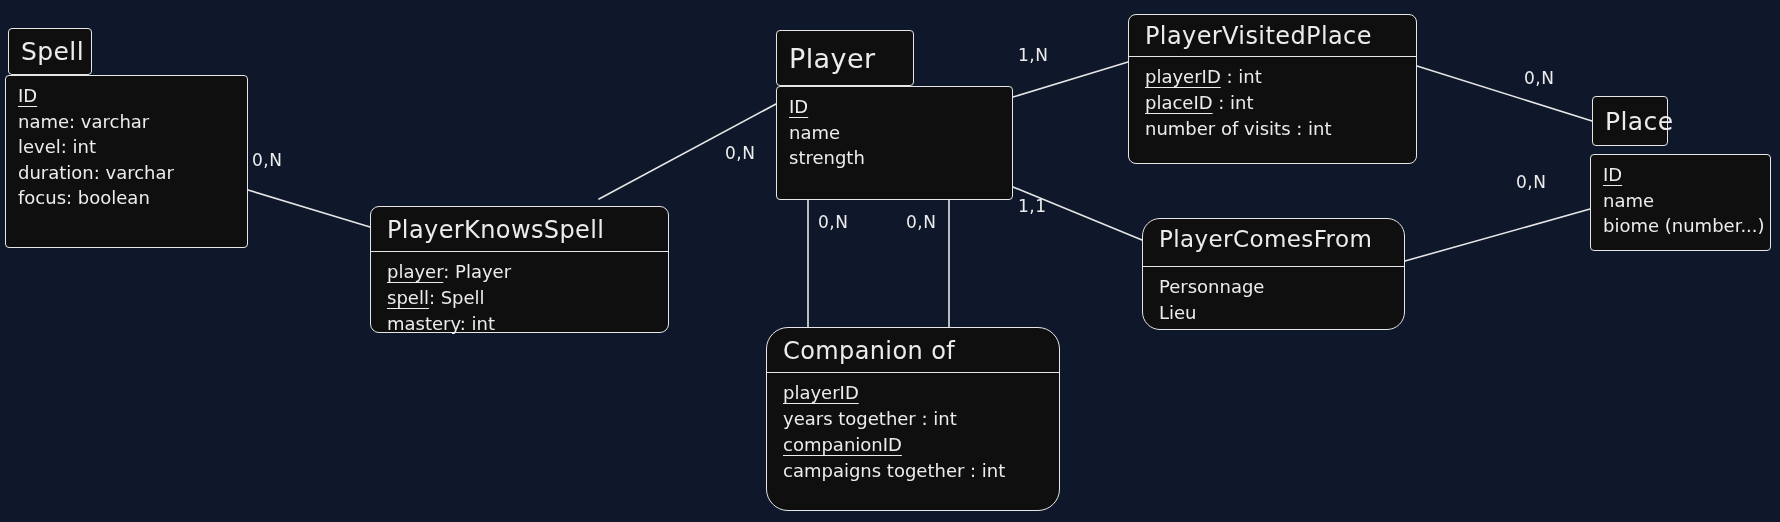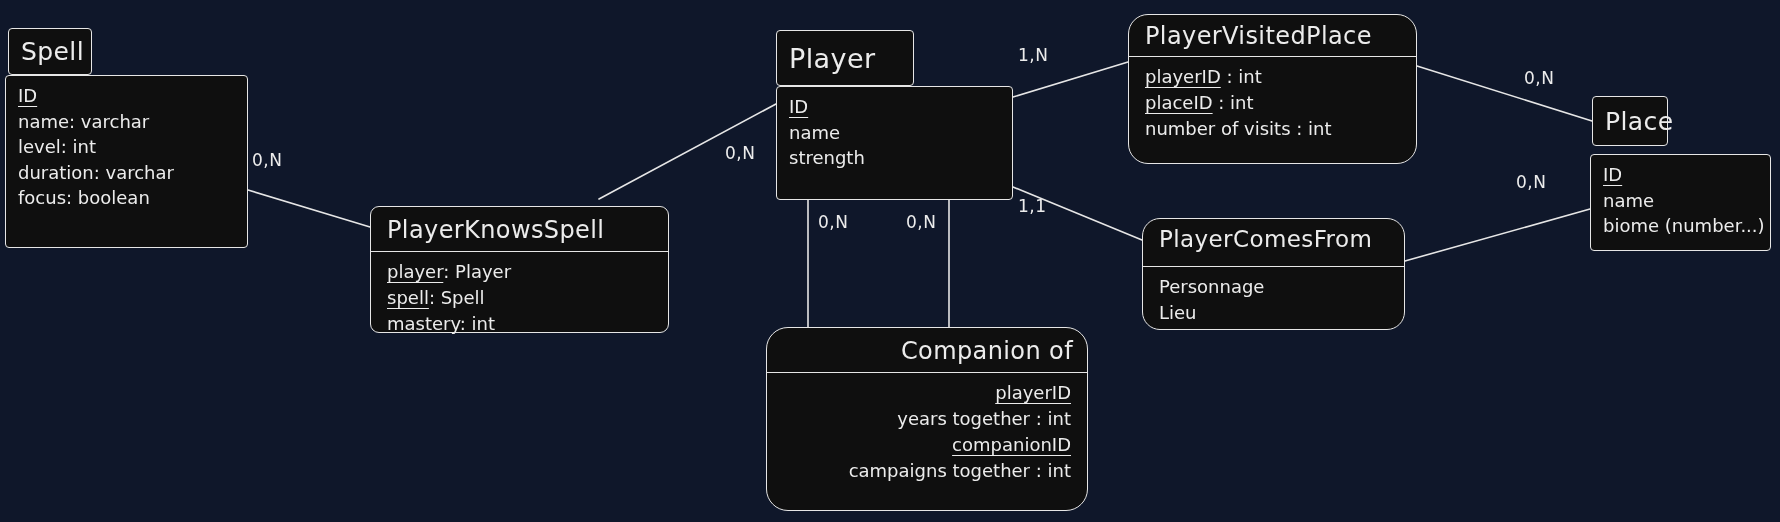--- a/index.html
+++ b/index.html
@@ -104,7 +104,7 @@
     </div>
   </div>
 
-  <div class="rbox" style="left:1128px; top:14px; width:289px; height:150px; border-radius:20px;">
+  <div class="rbox" style="left:1128px; top:14px; width:289px; height:150px; border-radius:8px;">
     <div class="rtitle" style="padding-top:7px; padding-bottom:6px;">PlayerVisitedPlace</div>
     <div class="attrs">
       <div class="attr-row"><span class="u">playerID</span><span> : int</span></div>

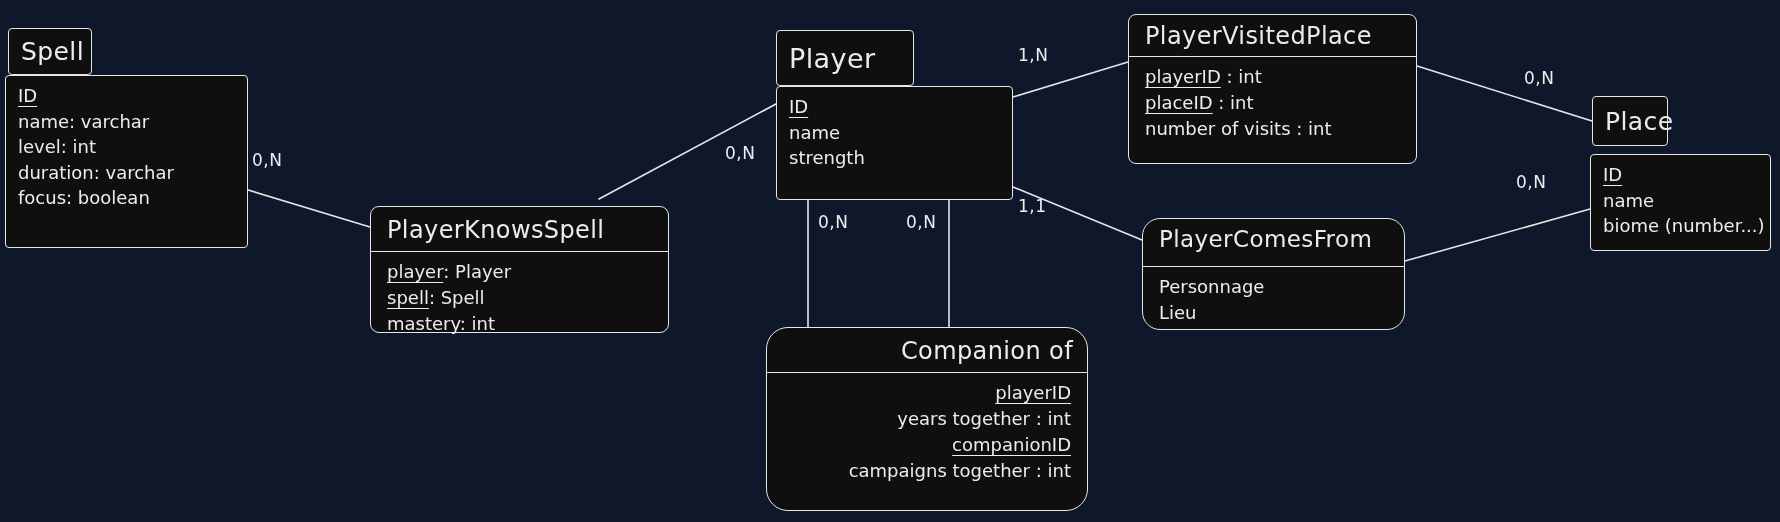--- a/index.html
+++ b/index.html
@@ -132,7 +132,7 @@
     </div>
   </div>
 
-  <div class="rbox" style="left:766px; top:327px; width:322px; height:184px; border-radius:22px;text-align:right;">
+  <div class="rbox" style="left:766px; top:327px; width:294px; height:184px; border-radius:22px;">
     <div class="rtitle">Companion of</div>
     <div class="attrs">
       <div class="attr-row"><span class="u">playerID</span><span></span></div>

